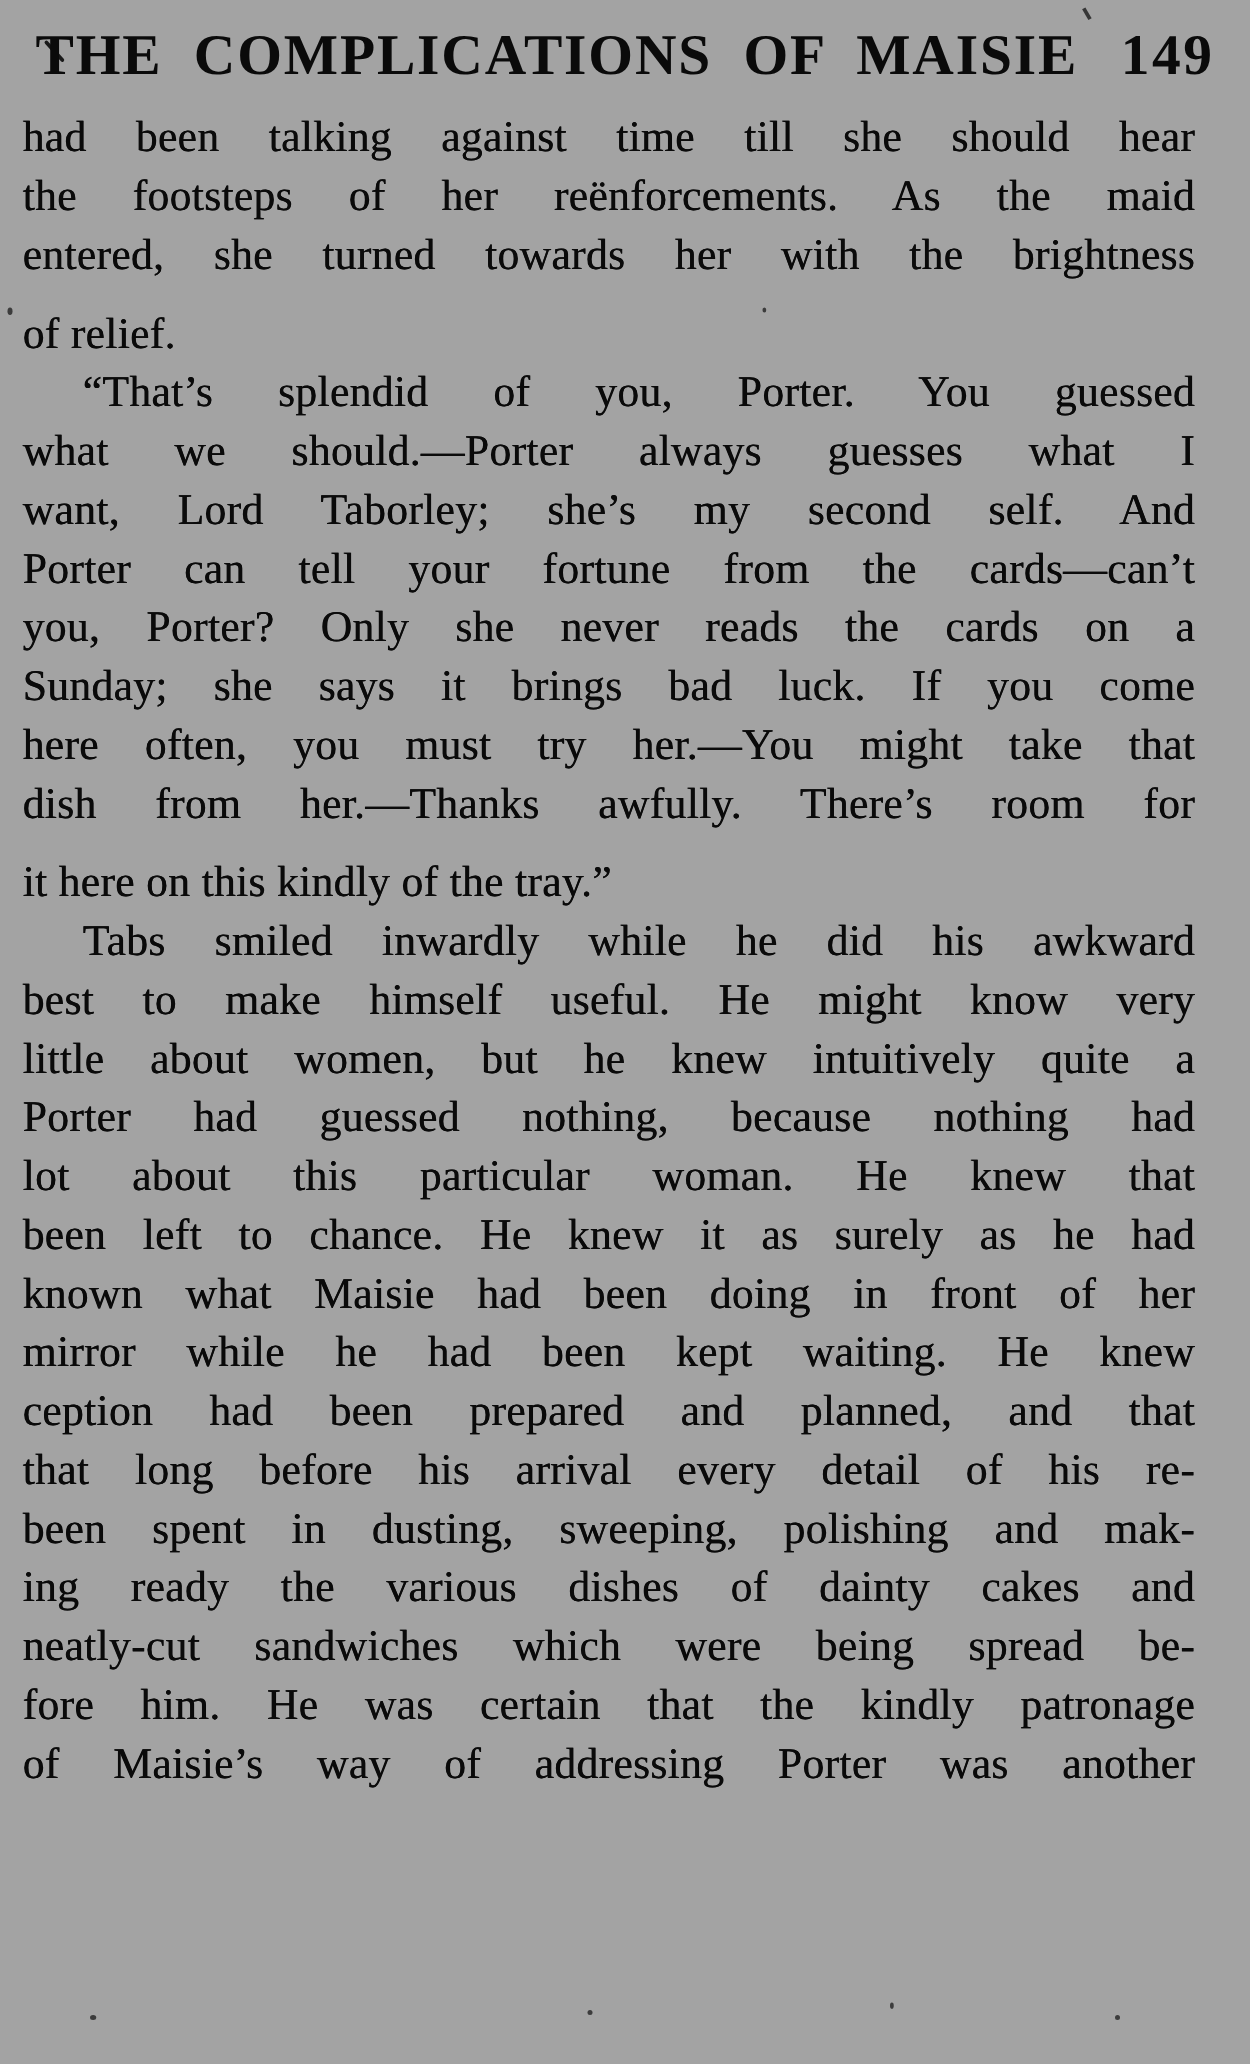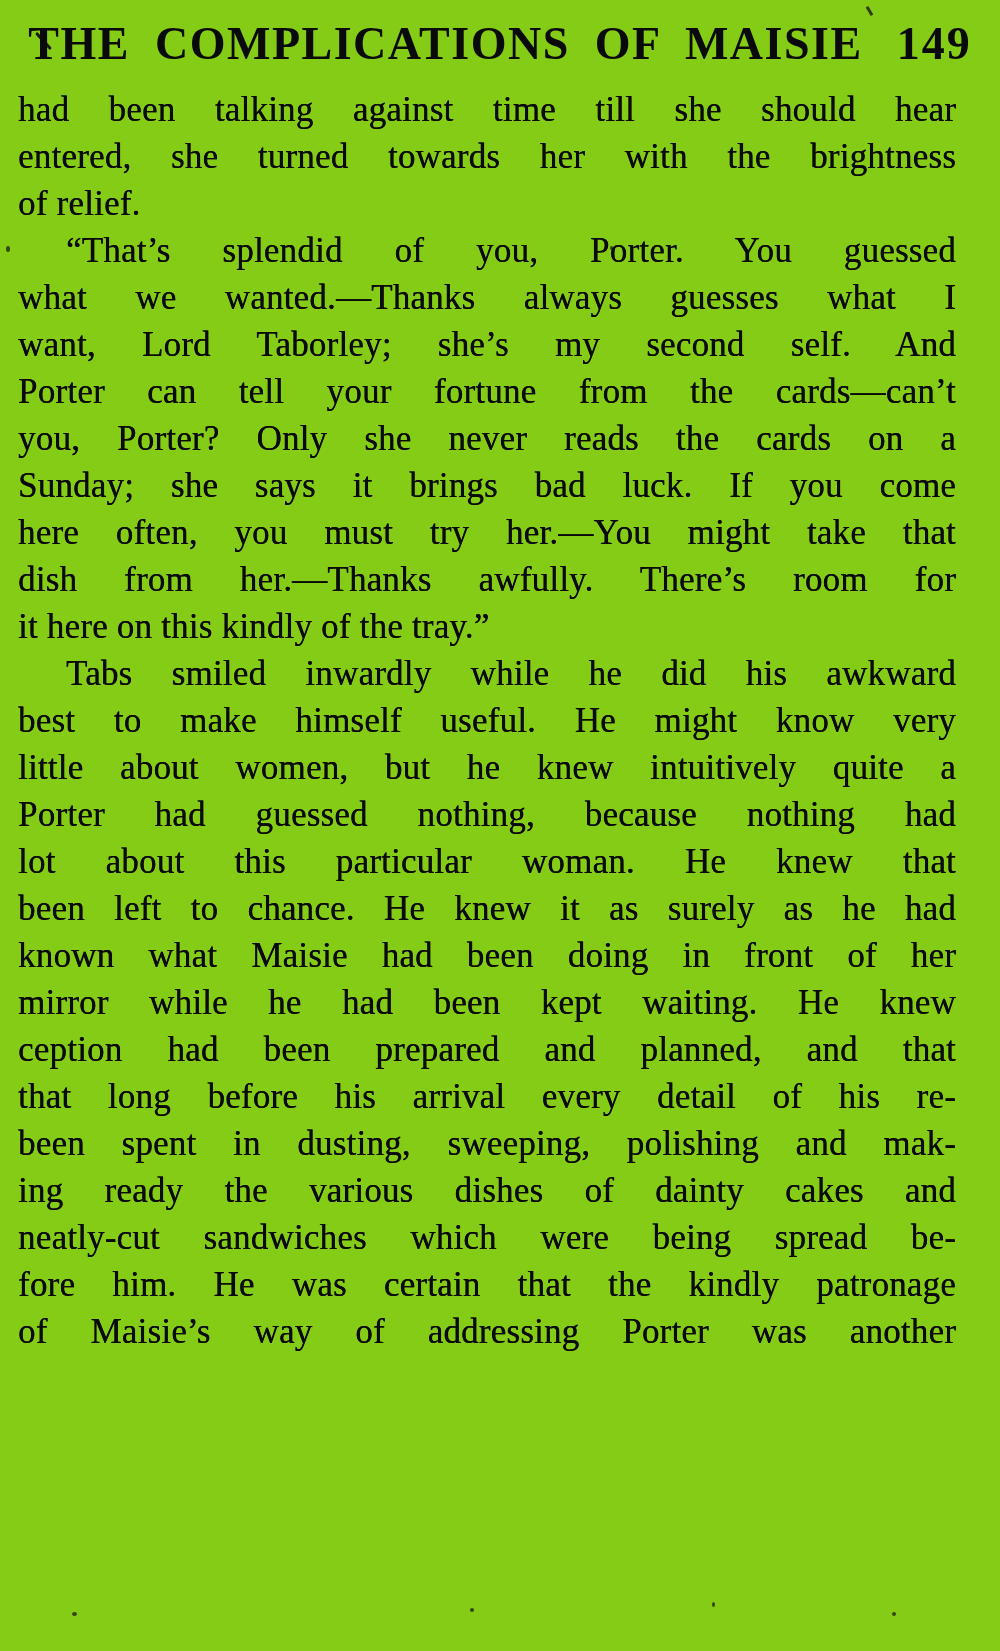--- a/index.html
+++ b/index.html
@@ -11,7 +11,7 @@
     position: relative;
     width: 1000px;
     height: 1651px;
-    background: #84cc16;
+    background: #a3a3a3;
     overflow: hidden;
     font-family: "Liberation Serif", "DejaVu Serif", serif;
     color: #0a0a0a;

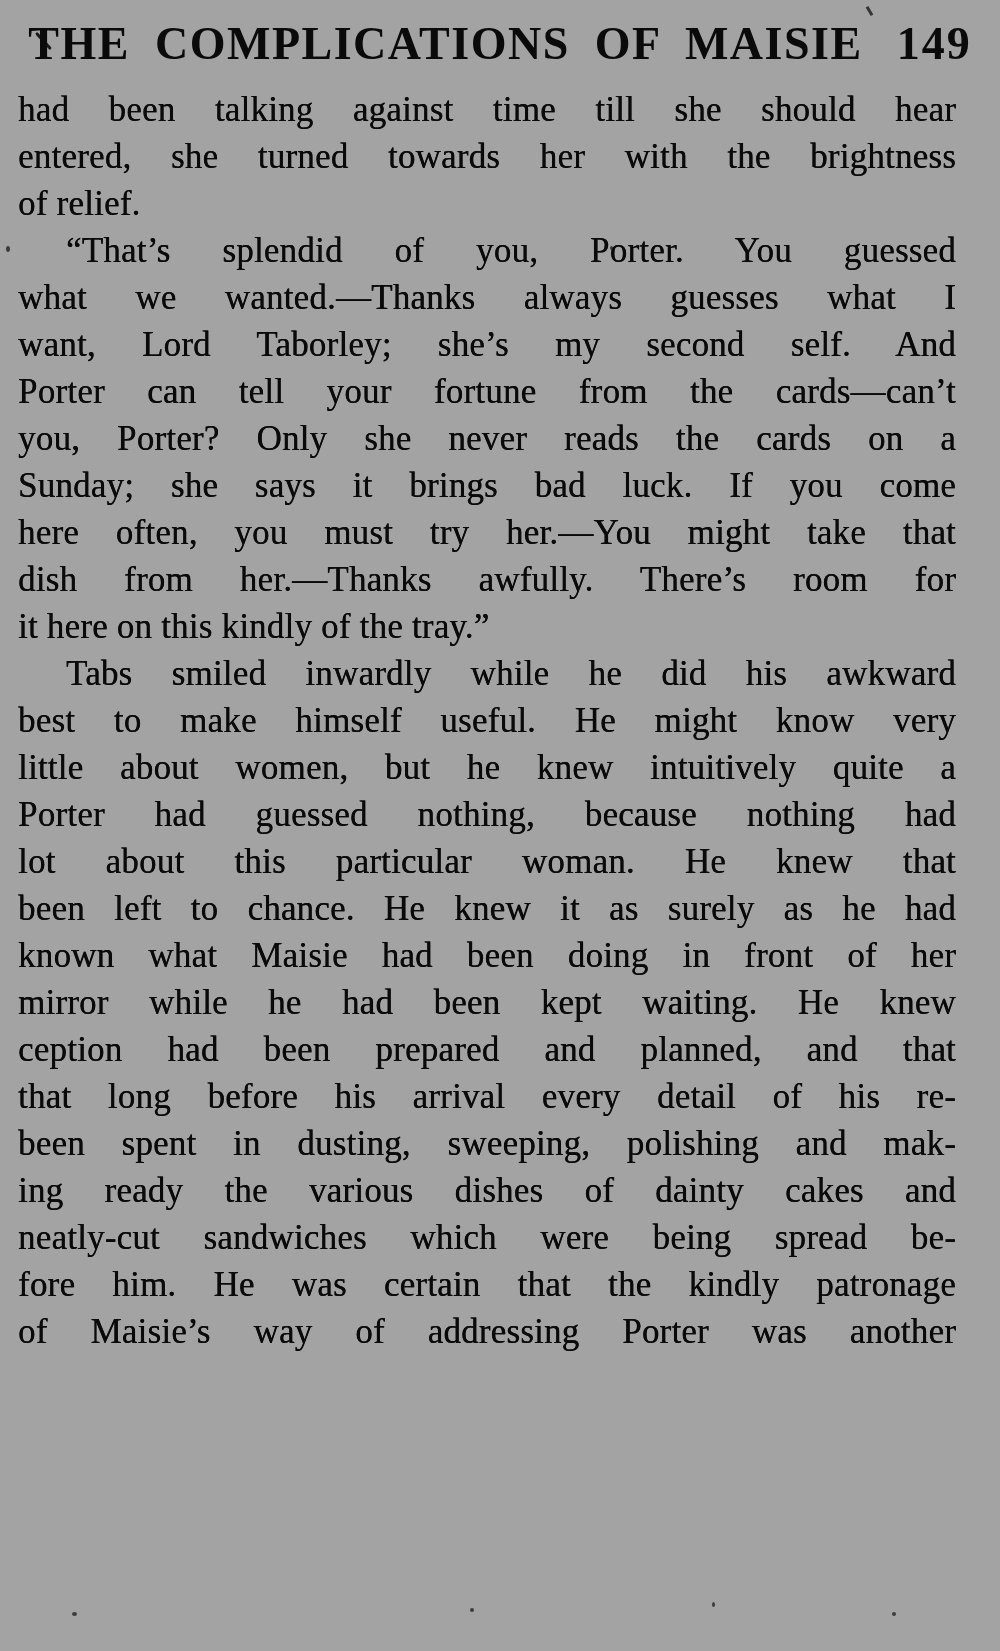--- a/index.html
+++ b/index.html
@@ -112,6 +112,7 @@
   <div class="body-text" id="bodyText">
       <div>
         <div class="line">had been talking against time till she should hear</div>
+        <div class="line">the footsteps of her reënforcements.  As the maid</div>
         <div class="line">entered, she turned towards her with the brightness</div>
         <div class="line lastleft">of relief.</div>
       </div>

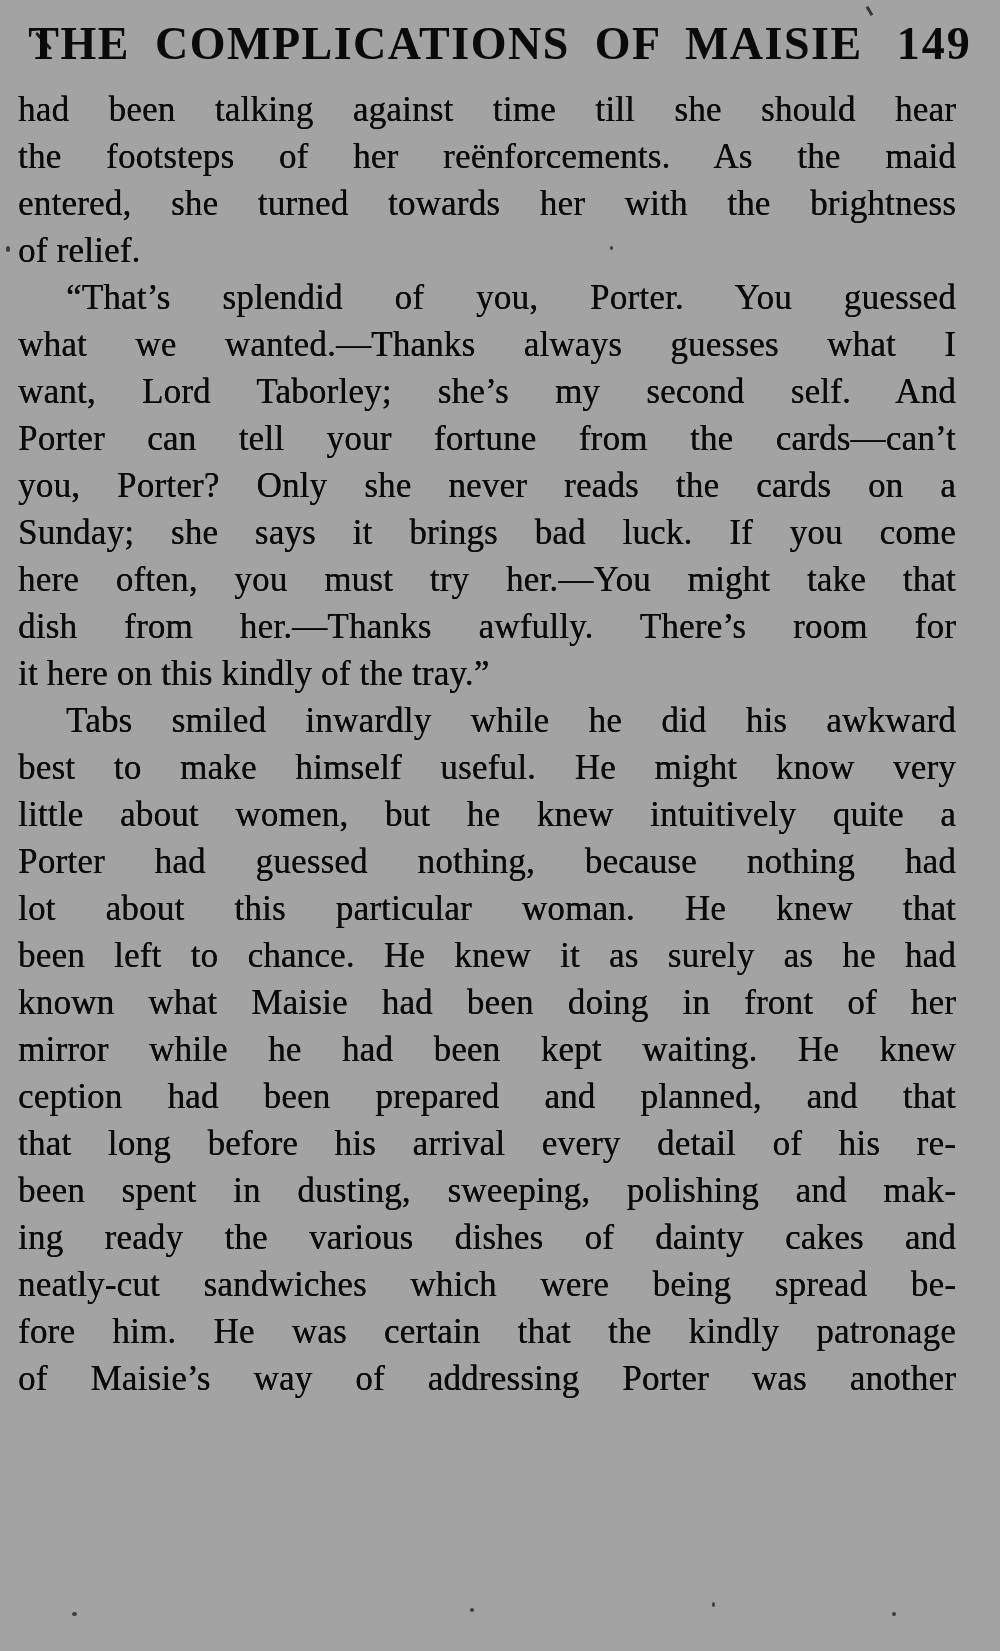--- a/index.html
+++ b/index.html
@@ -54,6 +54,7 @@
   }
   .line.lastleft {
     text-align-last: left;
+    margin-top: 16px;
   }
   .line.indent {
     text-indent: 48px;

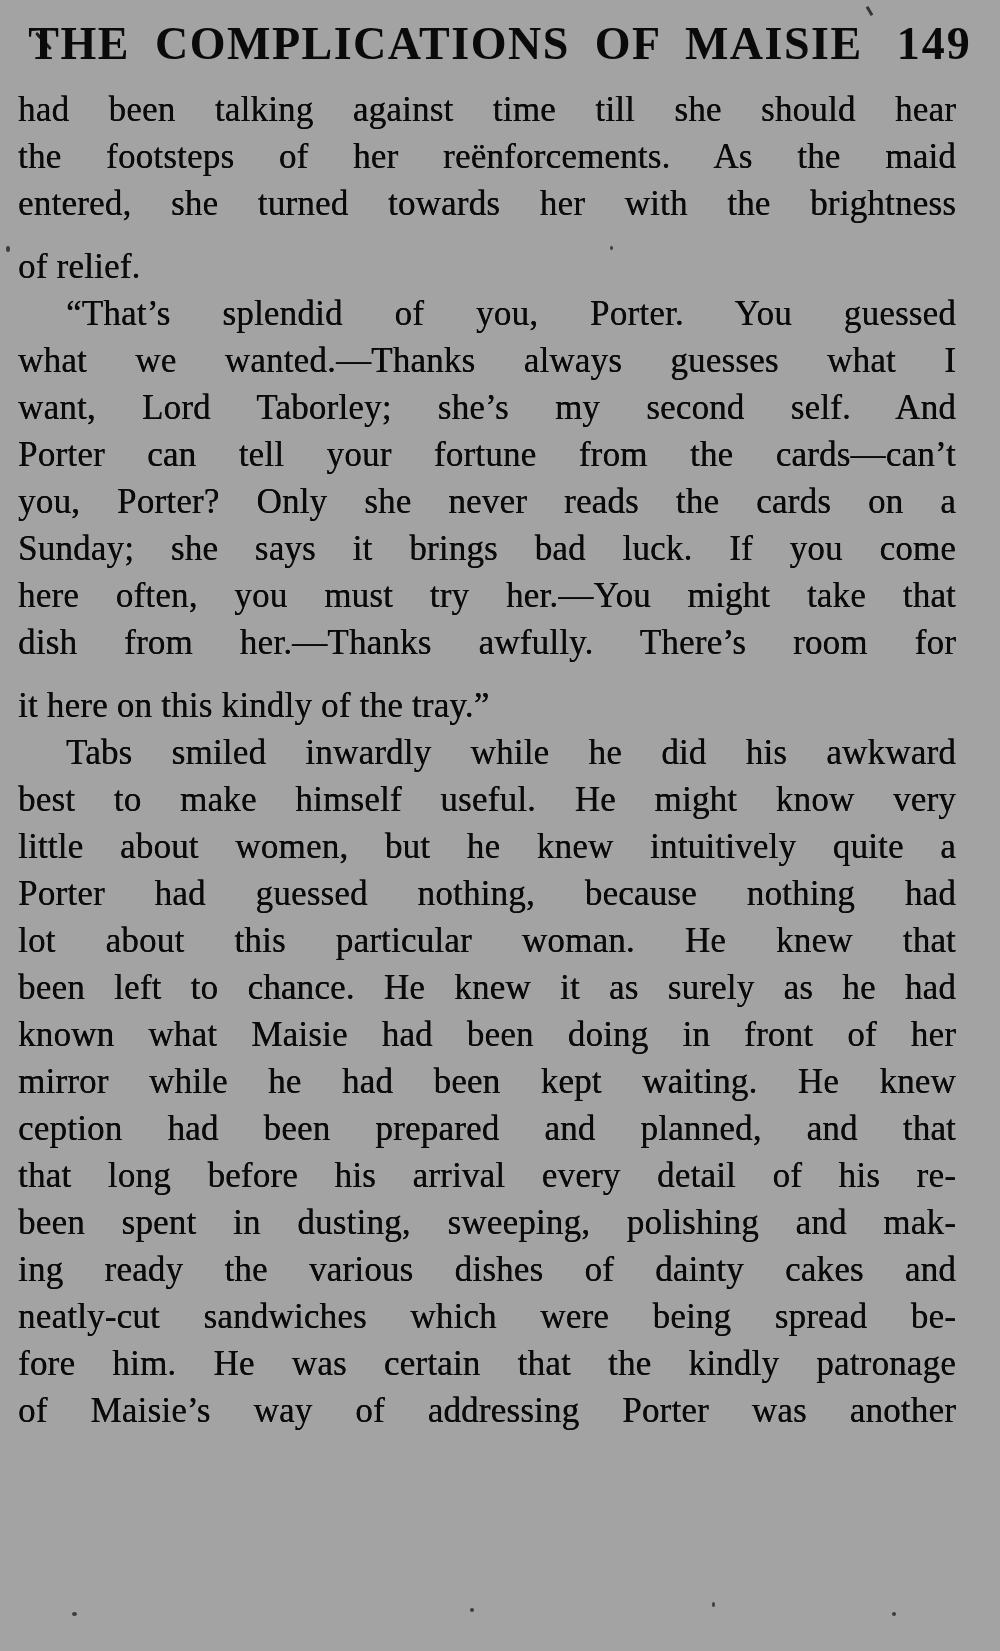--- a/index.html
+++ b/index.html
@@ -119,7 +119,7 @@
       </div>
       <div>
         <div class="line indent">“That’s splendid of you, Porter.  You guessed</div>
-        <div class="line">what we wanted.—Thanks always guesses what I</div>
+        <div class="line">what we should.—Porter always guesses what I</div>
         <div class="line">want, Lord Taborley; she’s my second self.  And</div>
         <div class="line">Porter can tell your fortune from the cards—can’t</div>
         <div class="line">you, Porter?  Only she never reads the cards on a</div>

